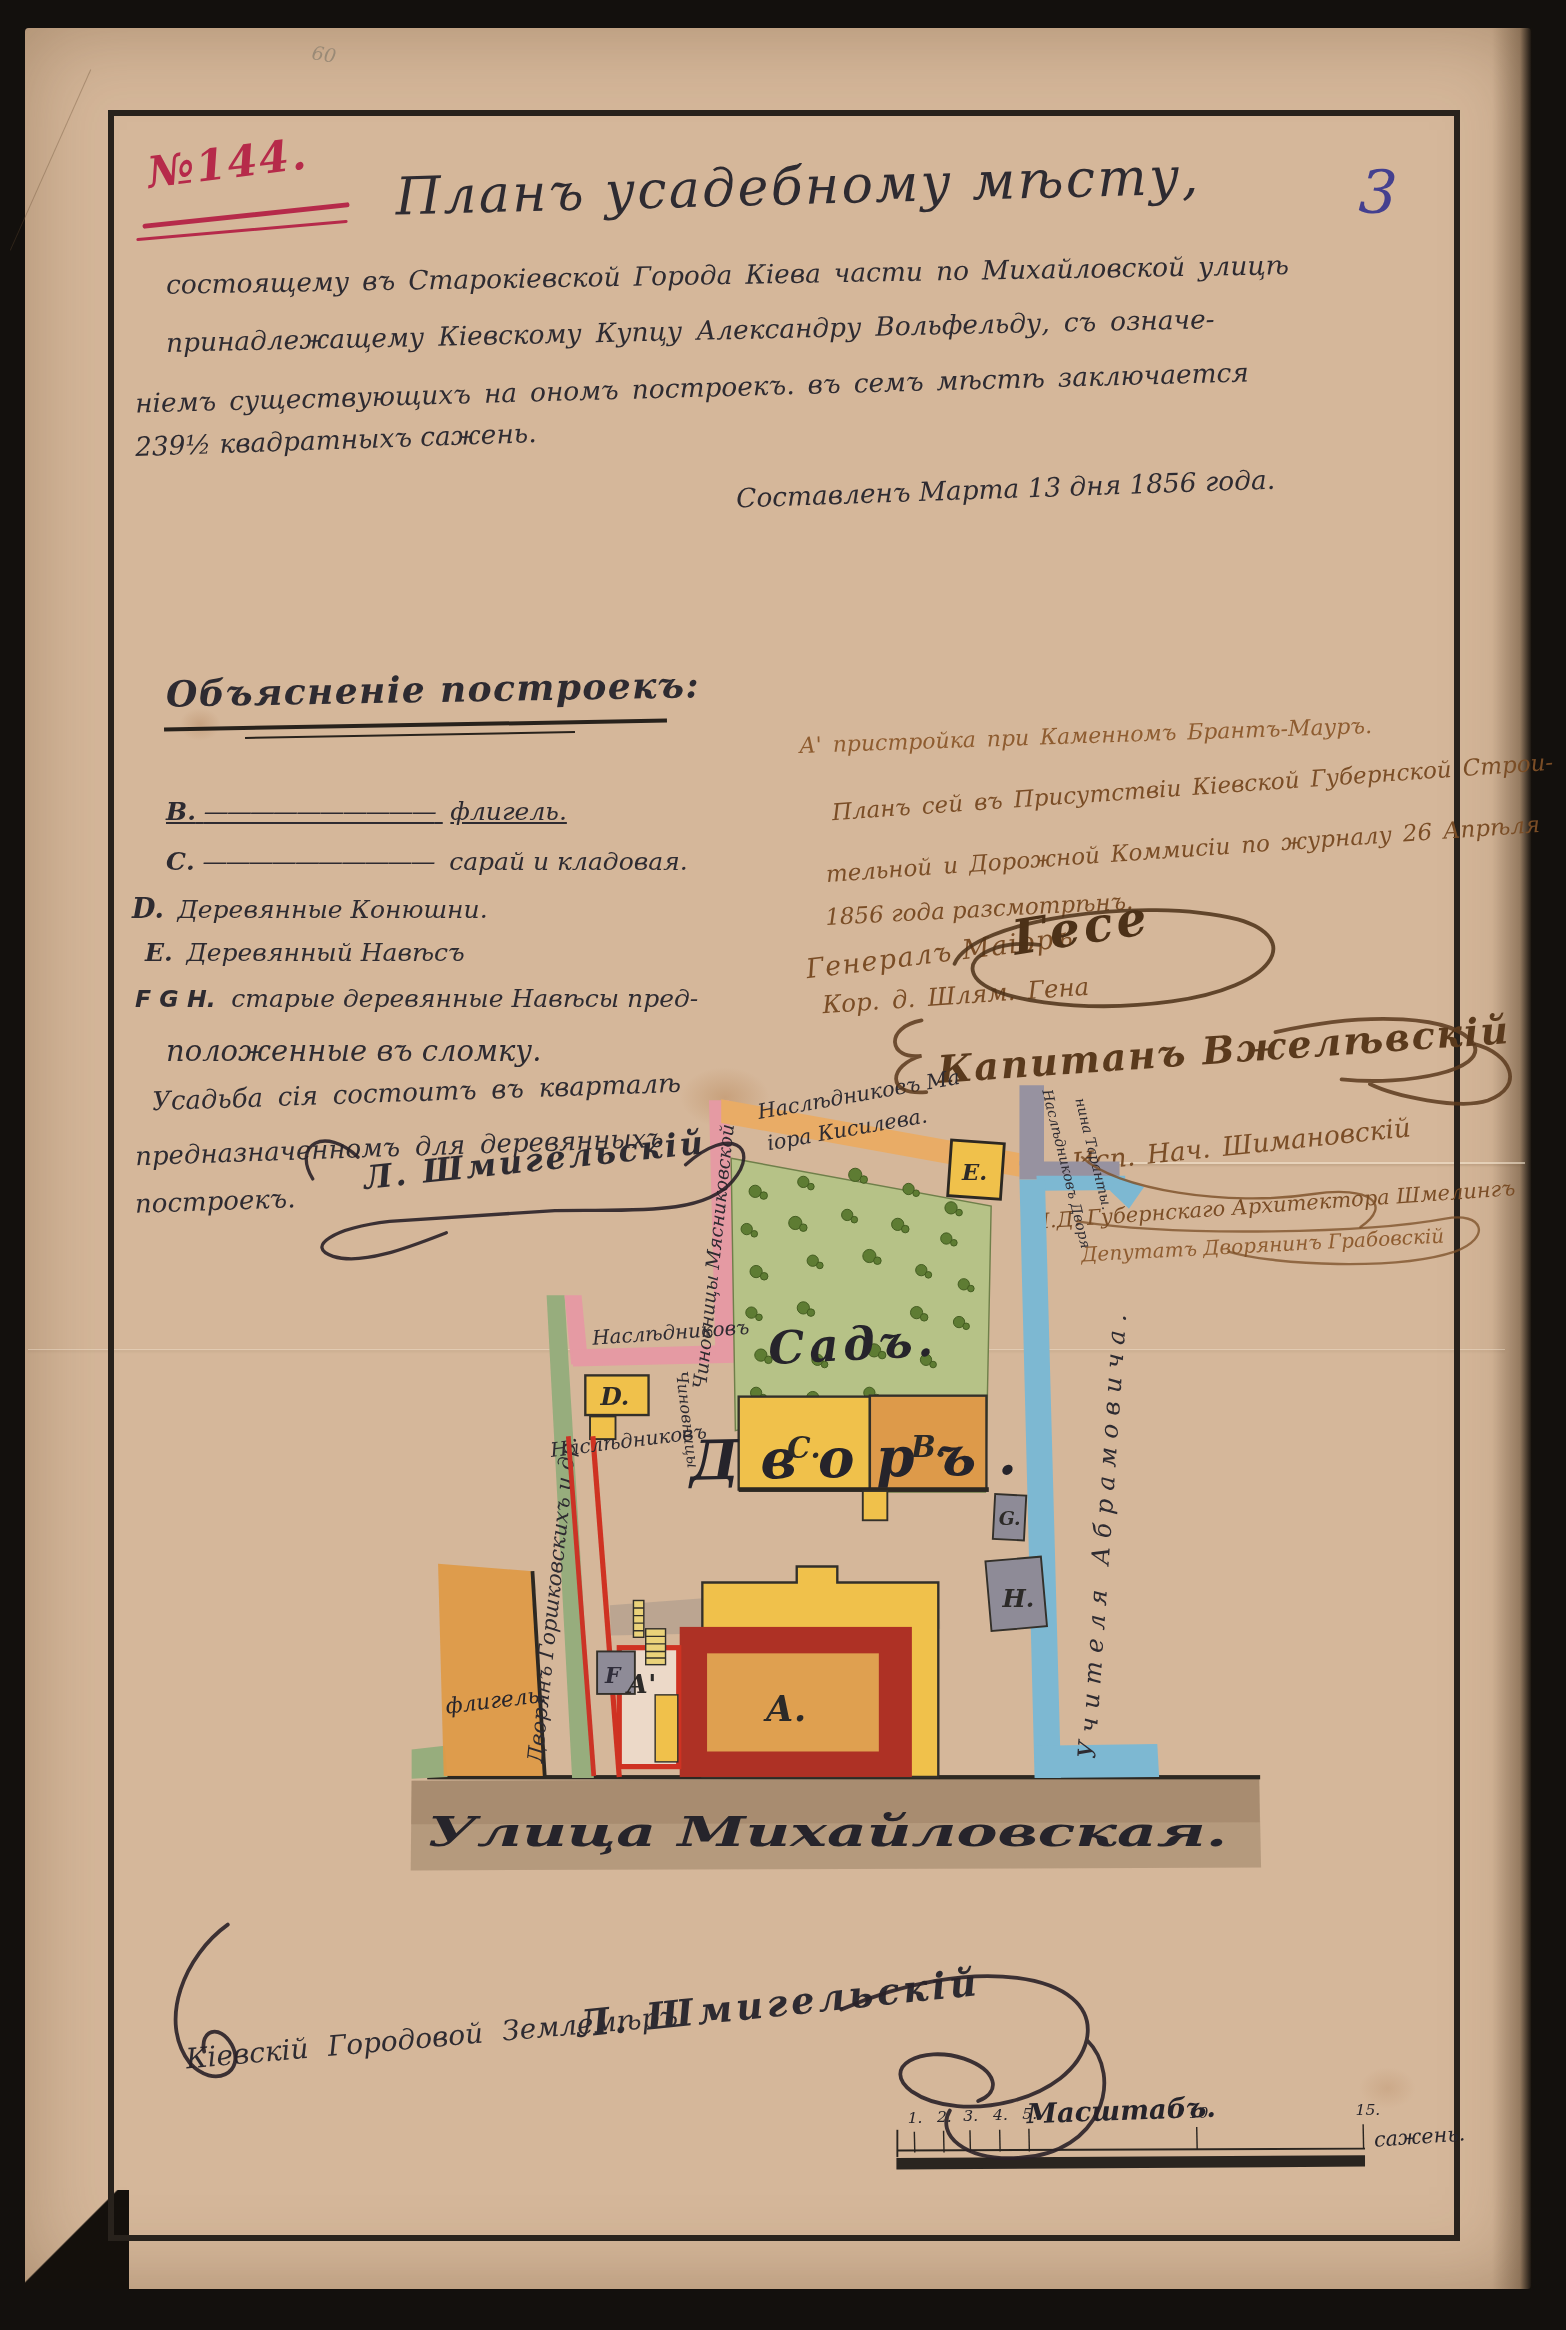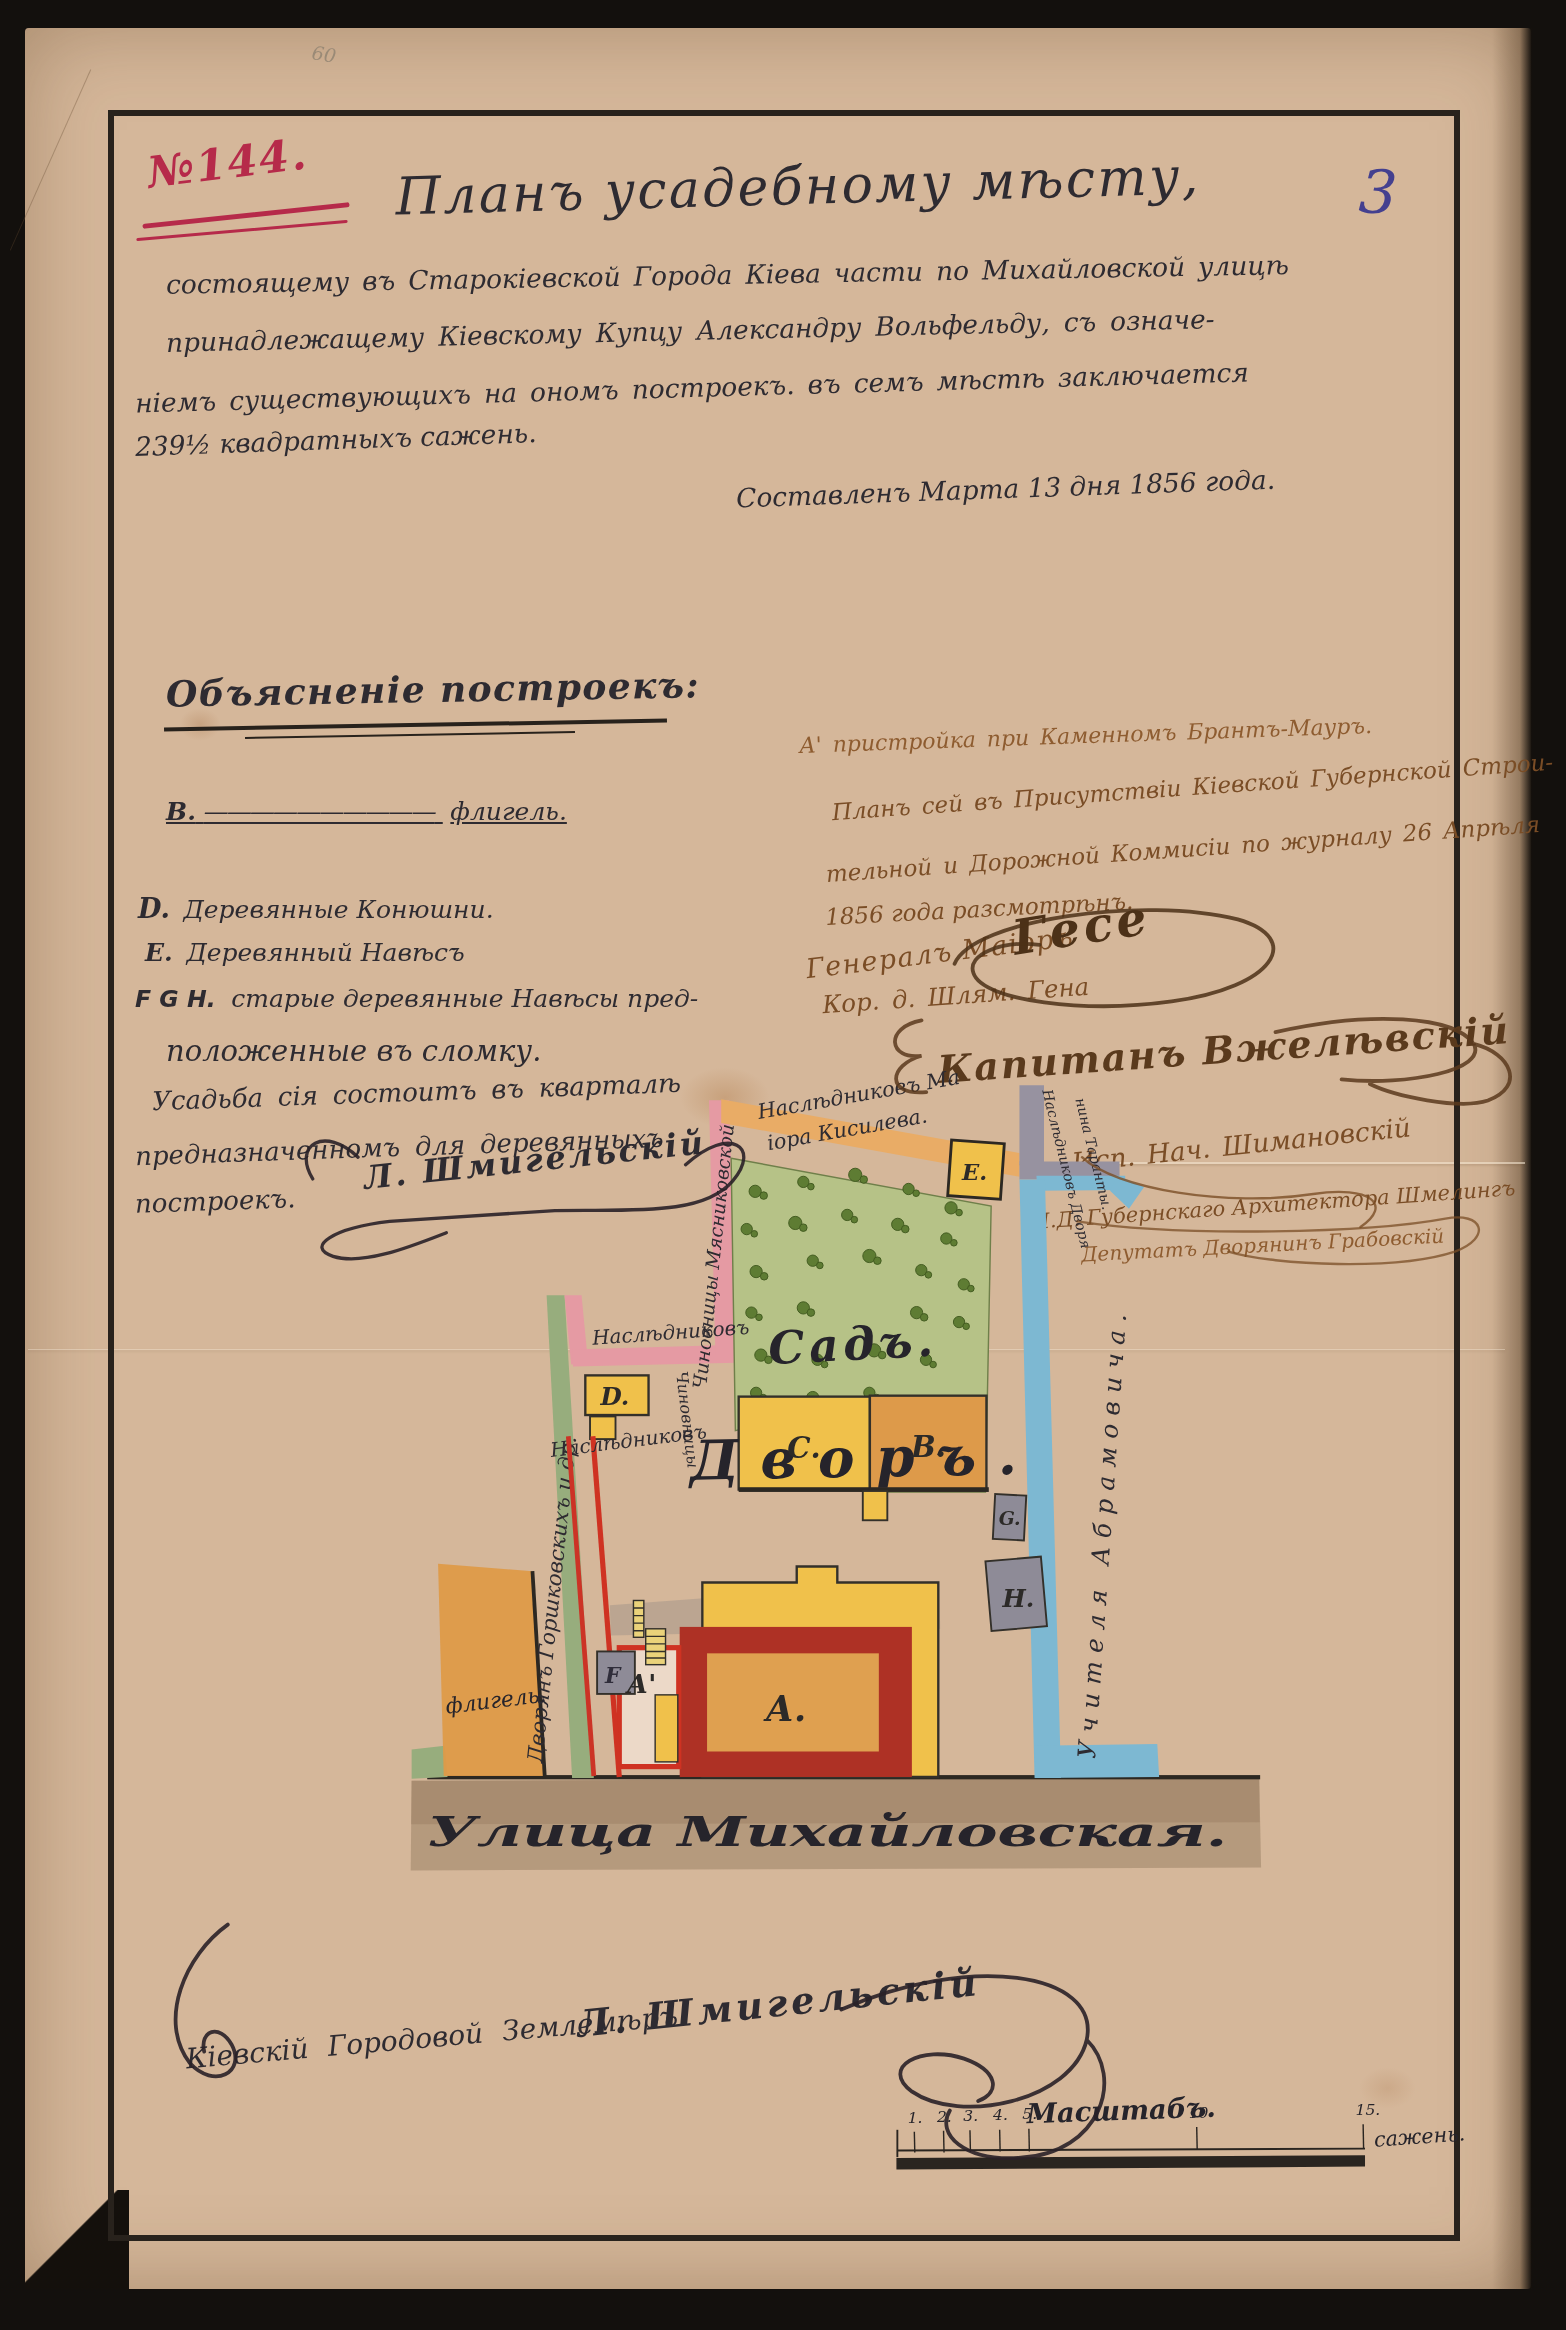--- a/index.html
+++ b/index.html
@@ -60,6 +60,11 @@
     <span style="font-weight:bold;">В.</span>
     <span style="letter-spacing:-1.9px;">——————————</span>
     <span style="margin-left:7.6px;">флигель.</span>
+  </div>
+  <div class="abs hand" style="left:166px;top:847px;font-size:25px;">
+    <span style="font-weight:bold;">С.</span>
+    <span style="letter-spacing:-1.9px;">——————————</span>
+    <span style="margin-left:7.6px;">сарай и кладовая.</span>
   </div>
   <div class="abs hand" style="left:138px;top:893px;font-size:25px;">
     <span style="font-weight:bold;font-size:27px;">D.</span>

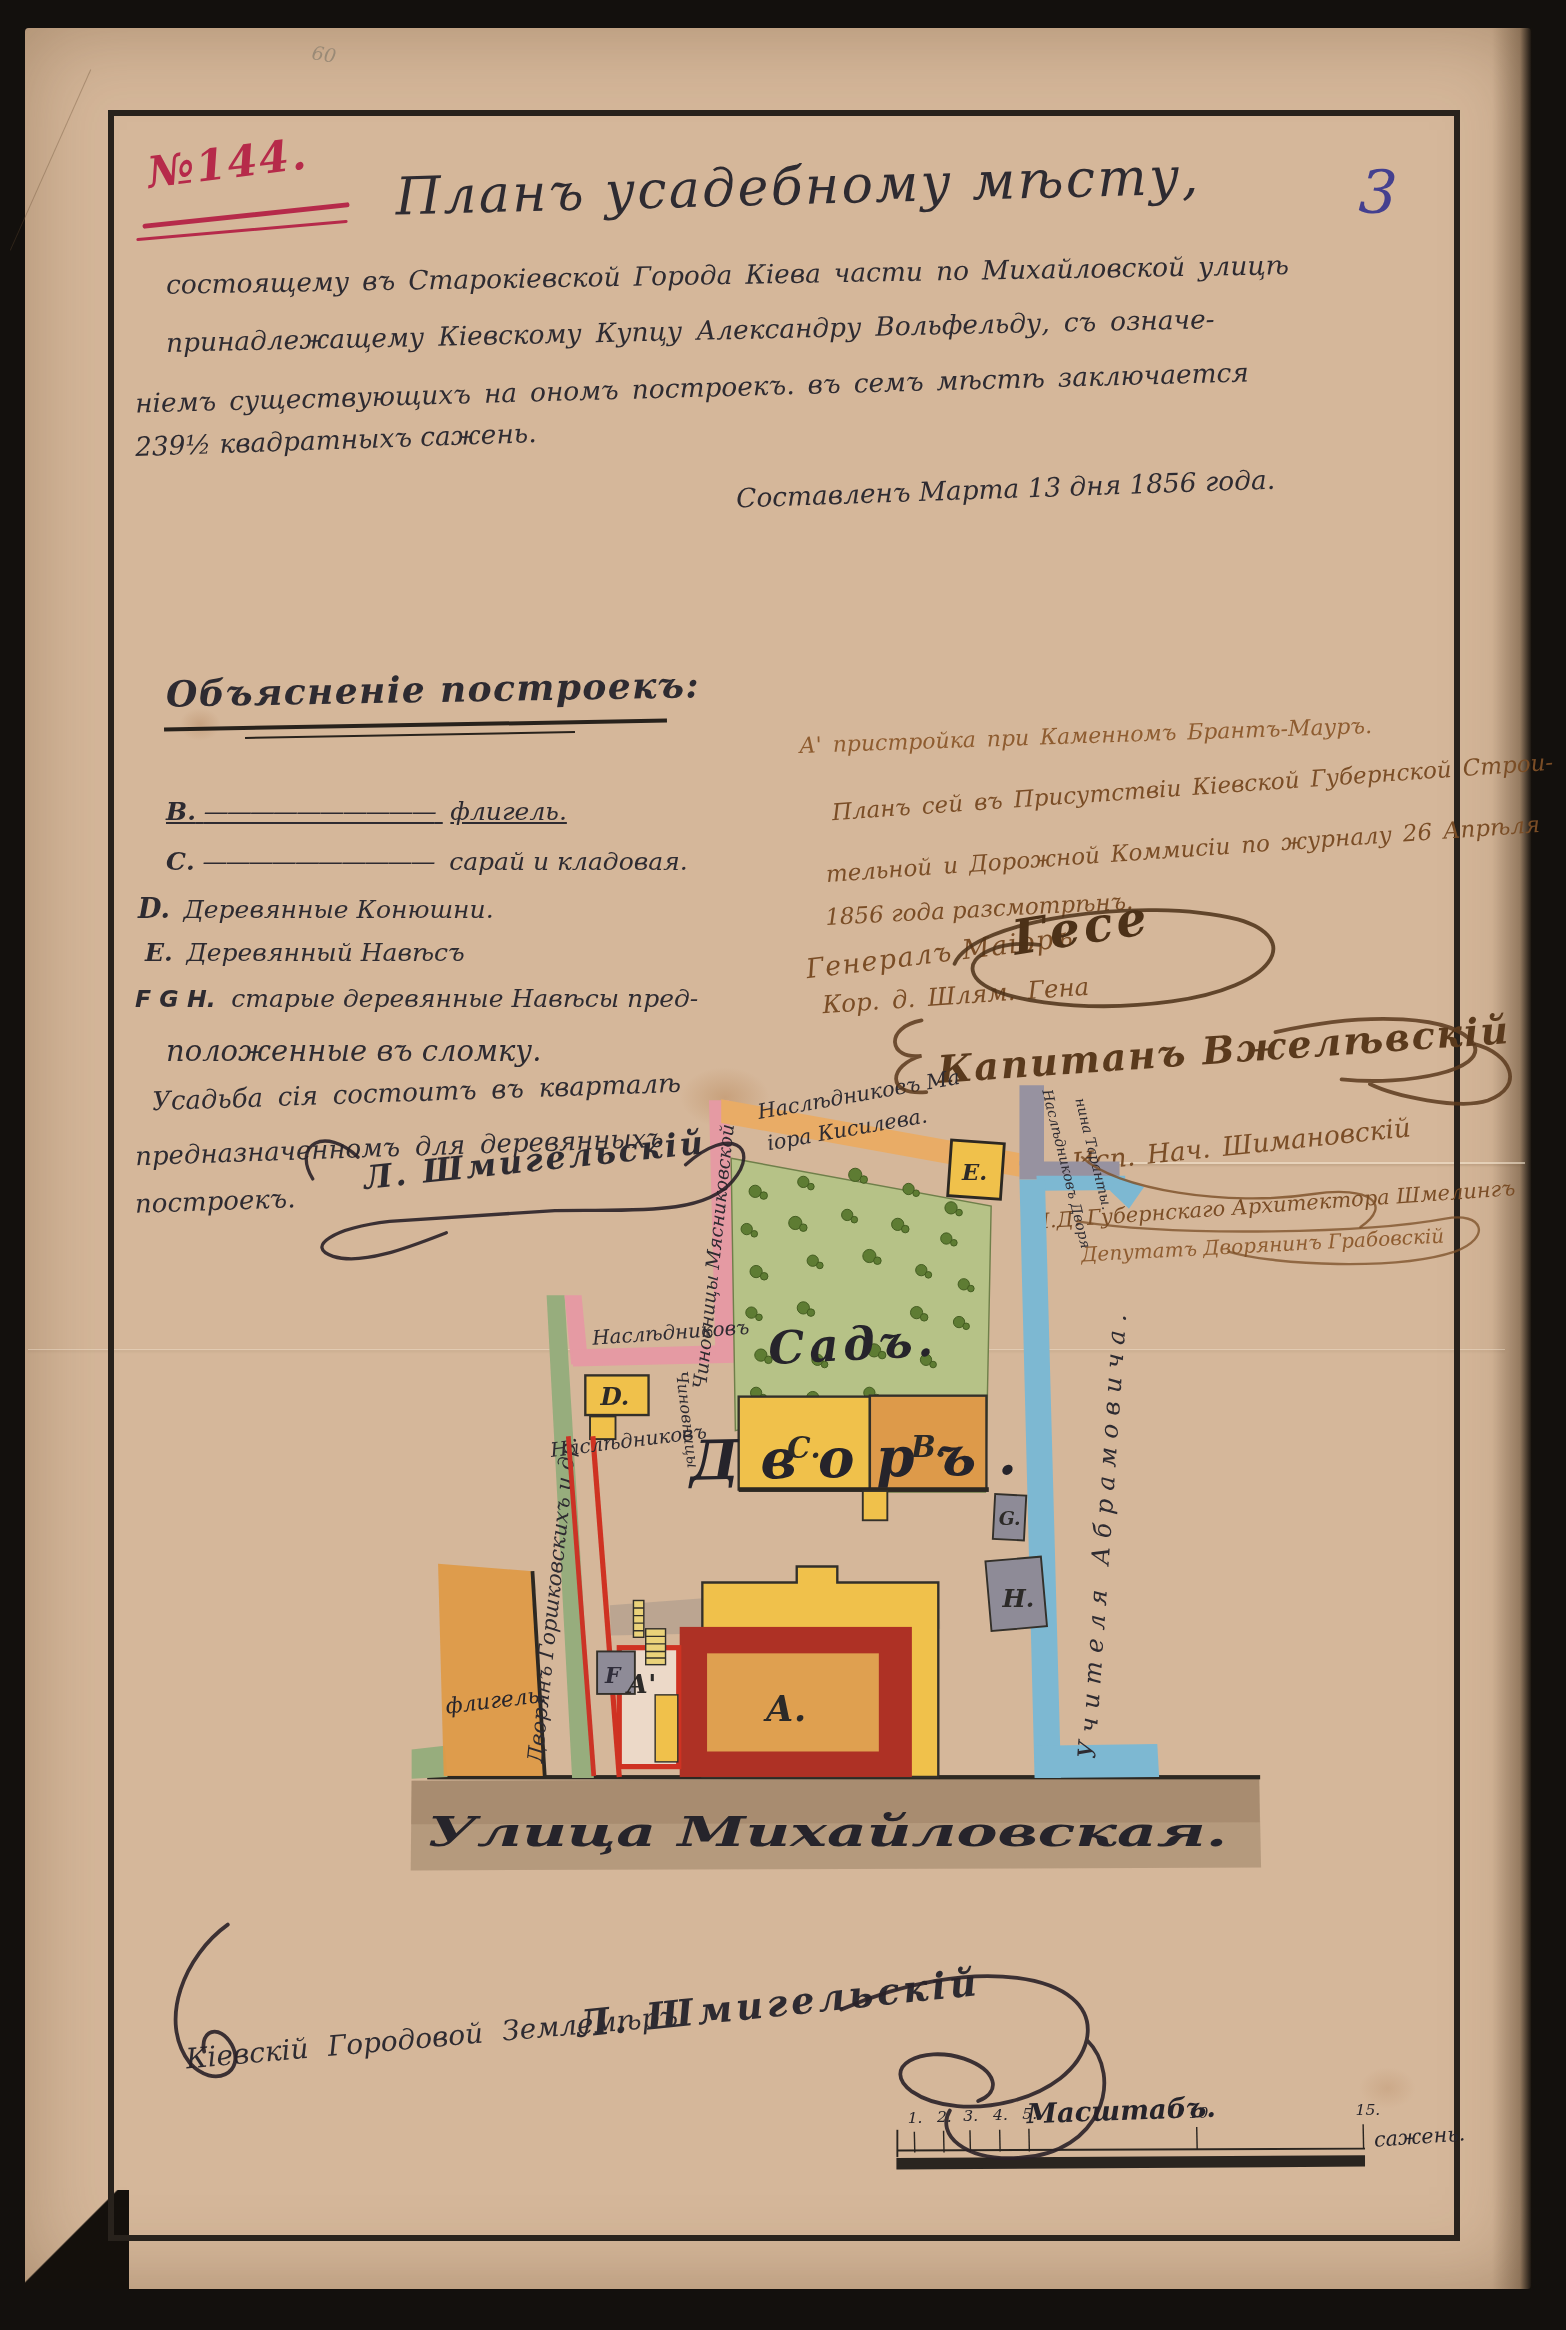--- a/index.html
+++ b/index.html
@@ -66,7 +66,7 @@
     <span style="letter-spacing:-1.9px;">——————————</span>
     <span style="margin-left:7.6px;">сарай и кладовая.</span>
   </div>
-  <div class="abs hand" style="left:138px;top:893px;font-size:25px;">
+  <div class="abs hand" style="left:132px;top:893px;font-size:25px;">
     <span style="font-weight:bold;font-size:27px;">D.</span>
     <span style="margin-left:5.7px;">Деревянные Конюшни.</span>
   </div>

